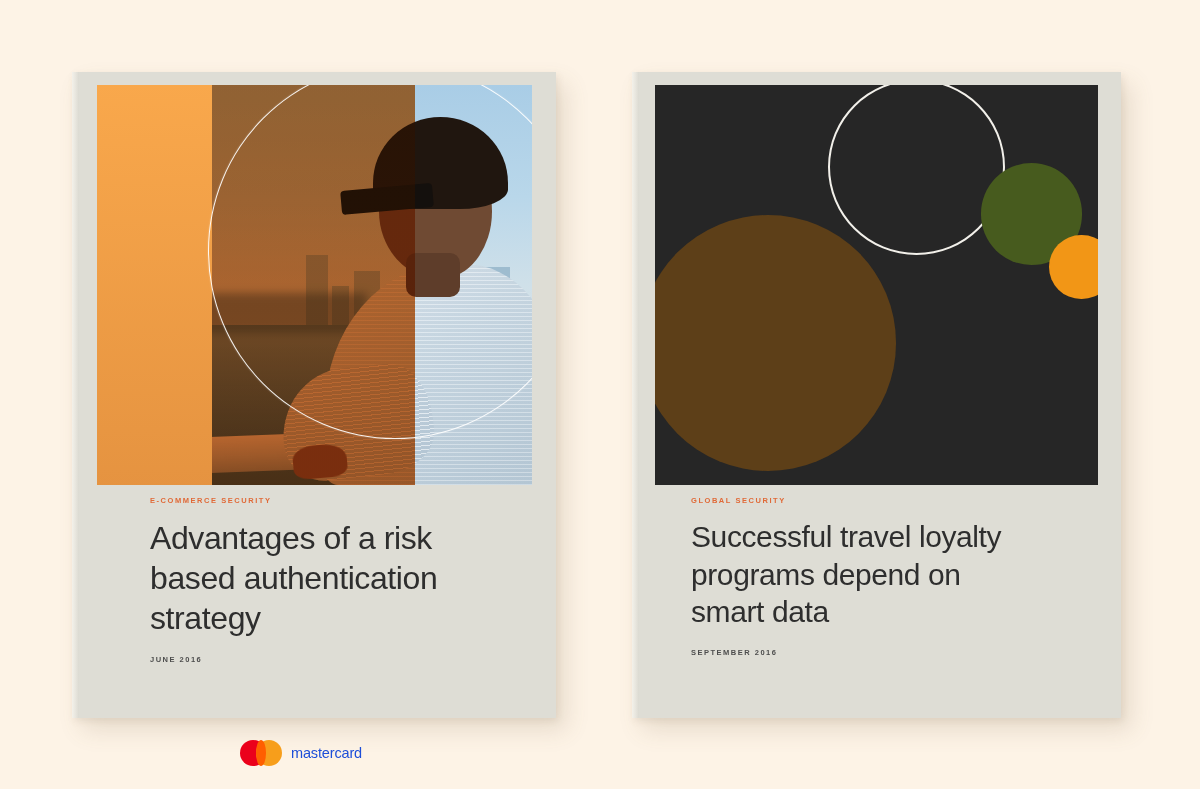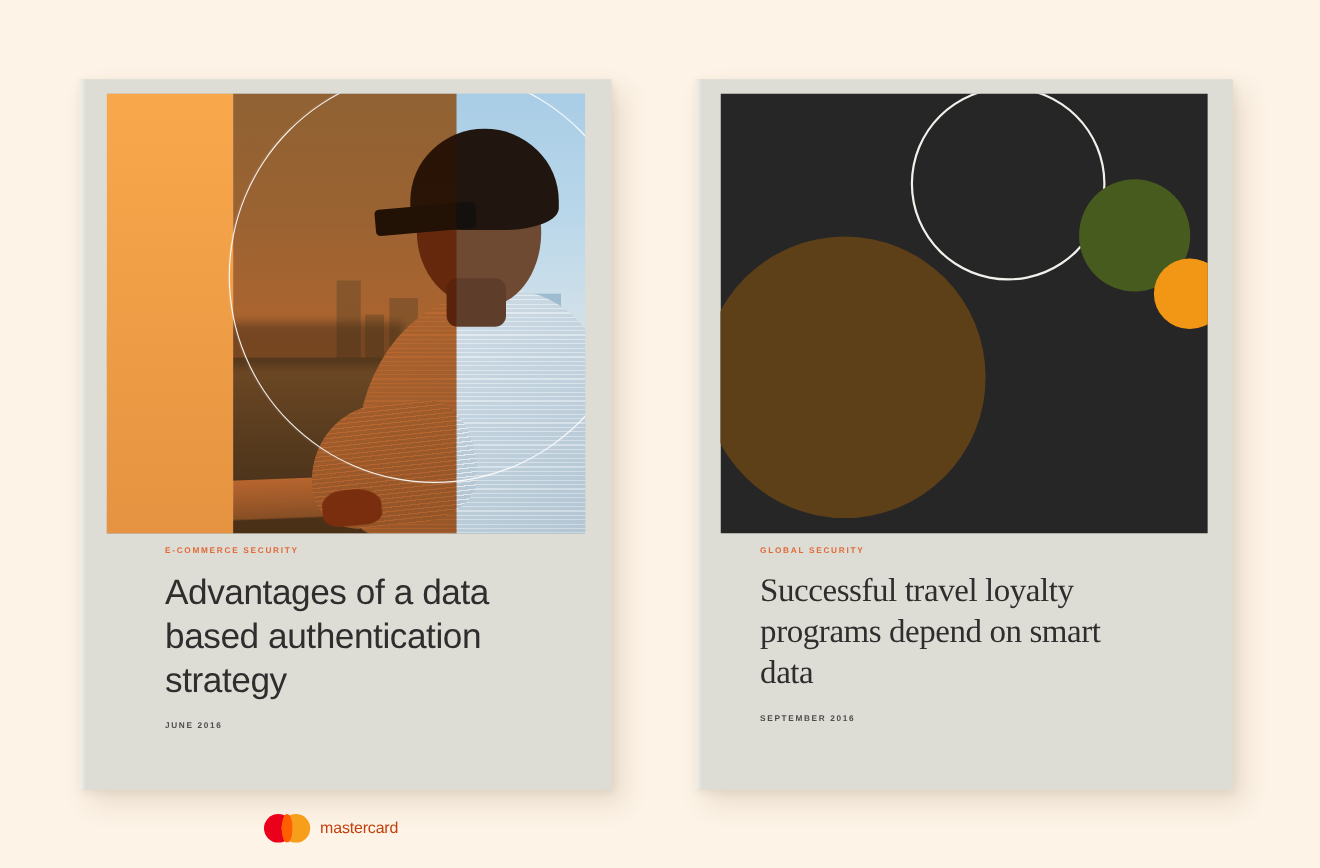--- a/index.html
+++ b/index.html
@@ -224,7 +224,7 @@
 
     <div class="meta">
       <div class="eyebrow">E-COMMERCE SECURITY</div>
-      <div class="headline">Advantages of a data based authentication strategy</div>
+      <div class="headline">Advantages of a risk based authentication strategy</div>
       <div class="pubdate">JUNE 2016</div>
     </div>
 

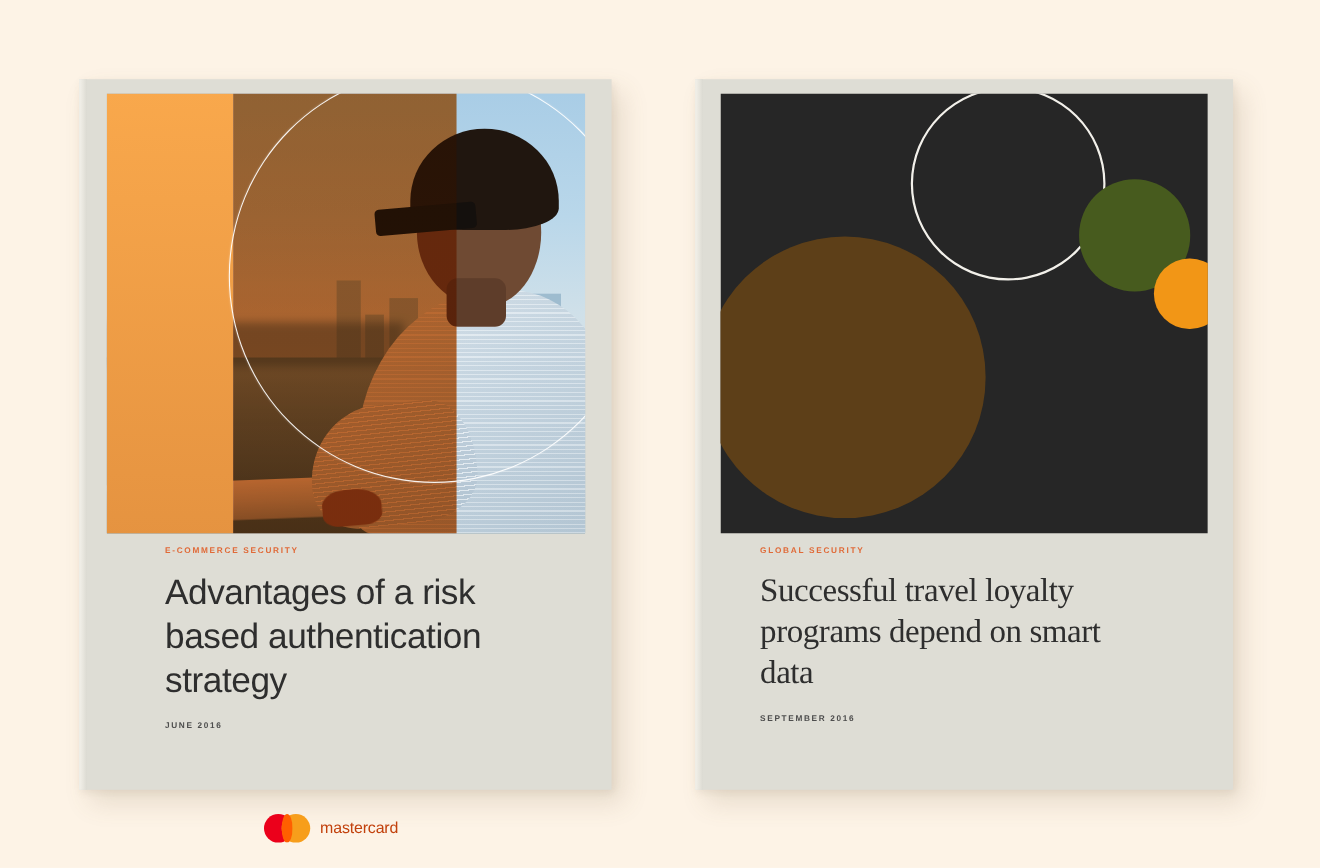--- a/index.html
+++ b/index.html
@@ -156,7 +156,7 @@
     color:#2e2e2e; letter-spacing:-0.4px;
     max-width:380px;
   }
-  .cover.right .headline { font-size:30px; max-width:330px;font-family:Liberation Serif, serif; }
+  .cover.right .headline { font-size:30px; max-width:330px; }
   .pubdate {
     margin-top:17px;
     font-size:7.5px; letter-spacing:1.5px; font-weight:700;

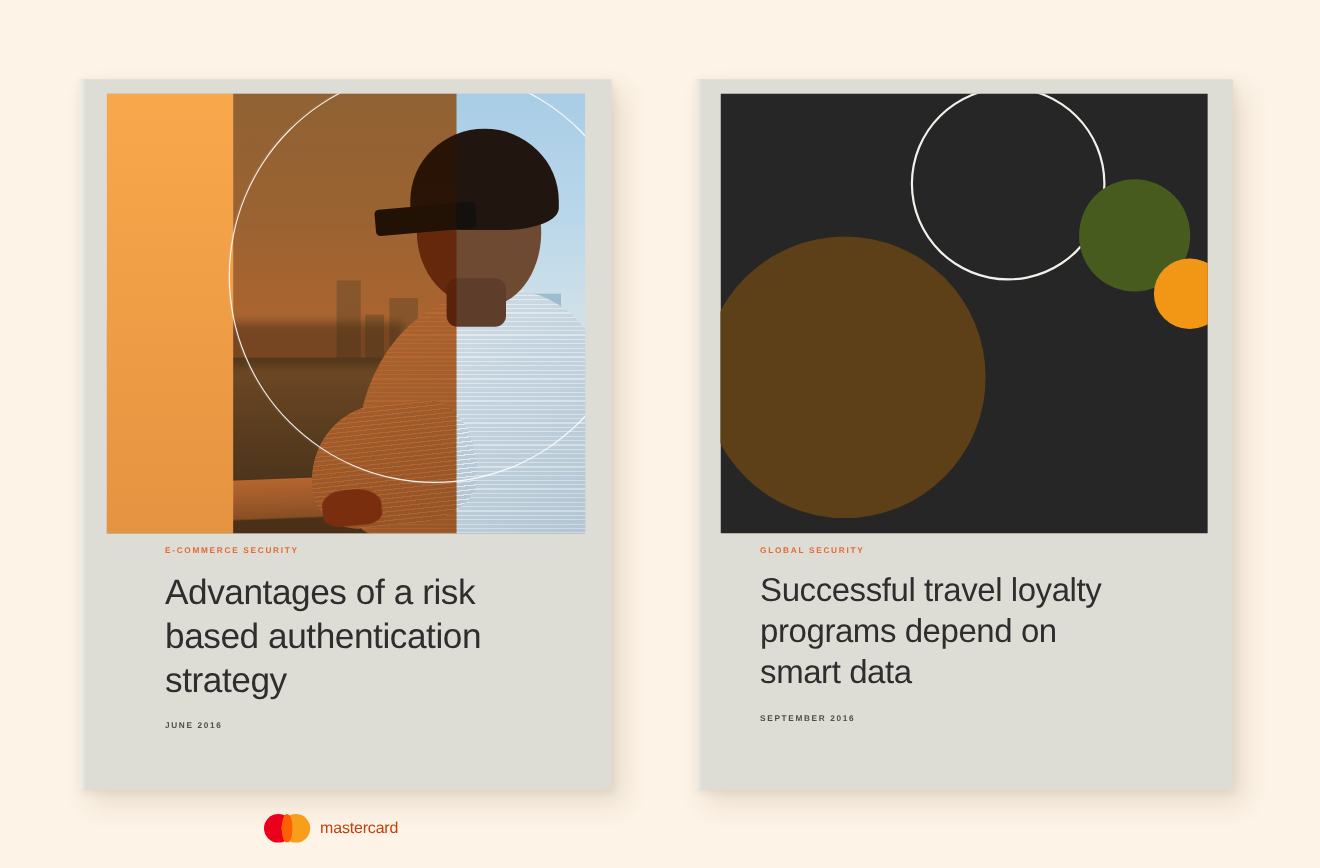--- a/index.html
+++ b/index.html
@@ -178,7 +178,7 @@
     border-radius:0; clip-path: ellipse(50% 50% at 50% 50%);
   }
   .mc-word {
-    font-size:14.5px; color:#c2410c; letter-spacing:-0.15px; font-weight:400;
+    font-size:14.5px; color:#1d4ed8; letter-spacing:-0.15px; font-weight:400;
   }
 </style>
 </head>

